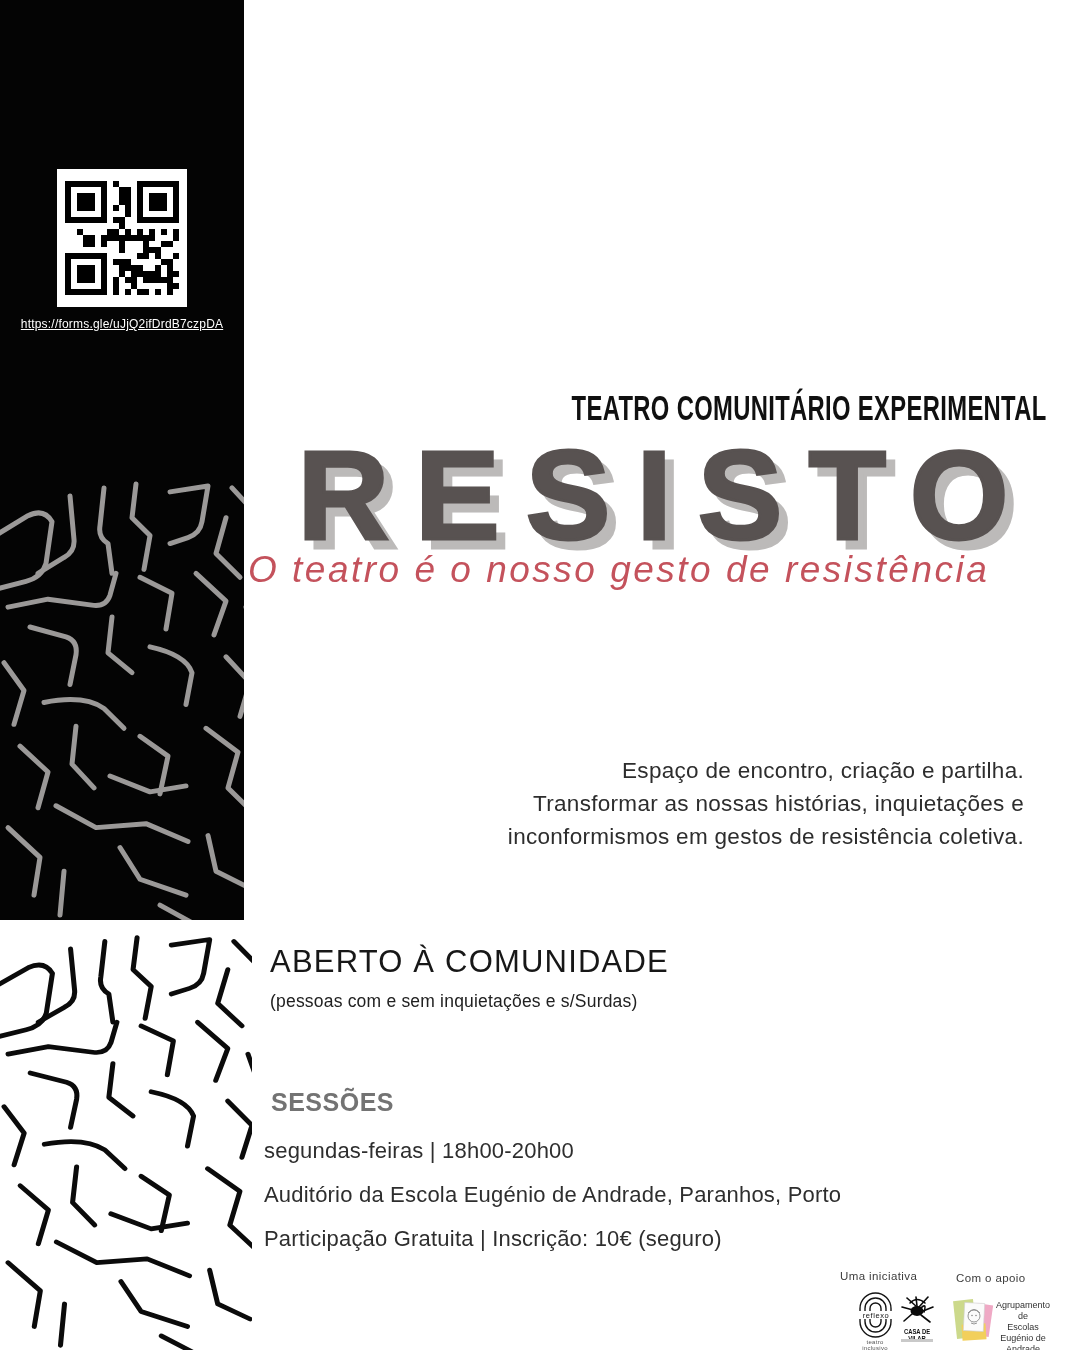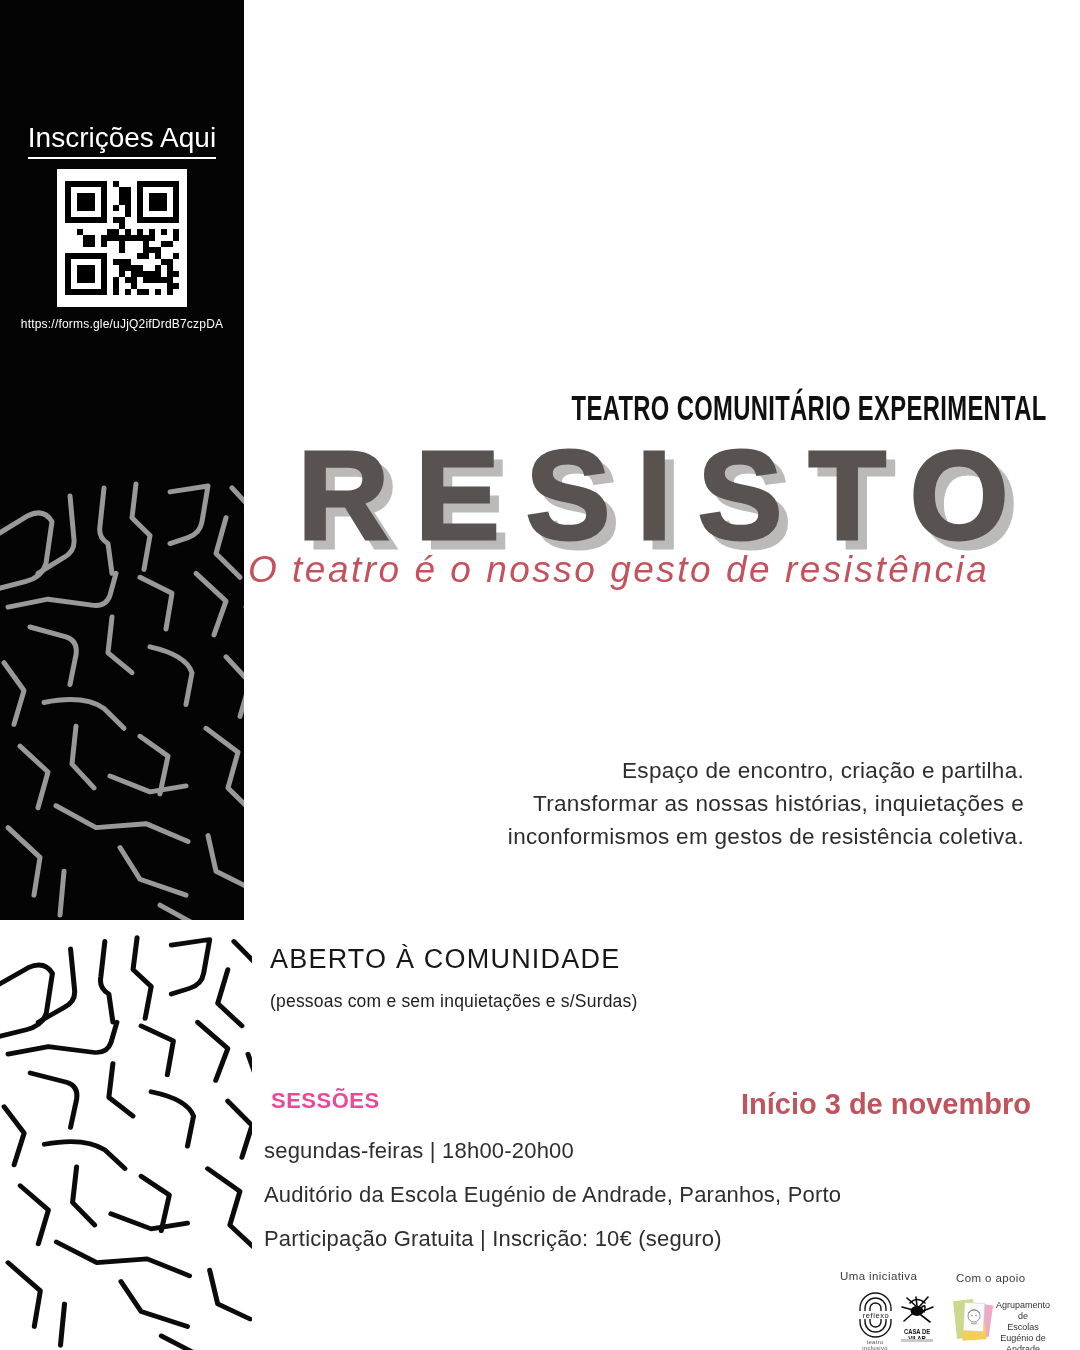--- a/index.html
+++ b/index.html
@@ -101,9 +101,6 @@
 <div class="page">
 
   <aside class="sidebar">
-    <div class="signup-title">
-      <span>Inscrições Aqui</span>
-    </div>
     <div class="qr-box">
       <svg id="qr-svg" width="120" height="120">
           <rect x="51" y="3" width="6" height="6" fill="#000"></rect>

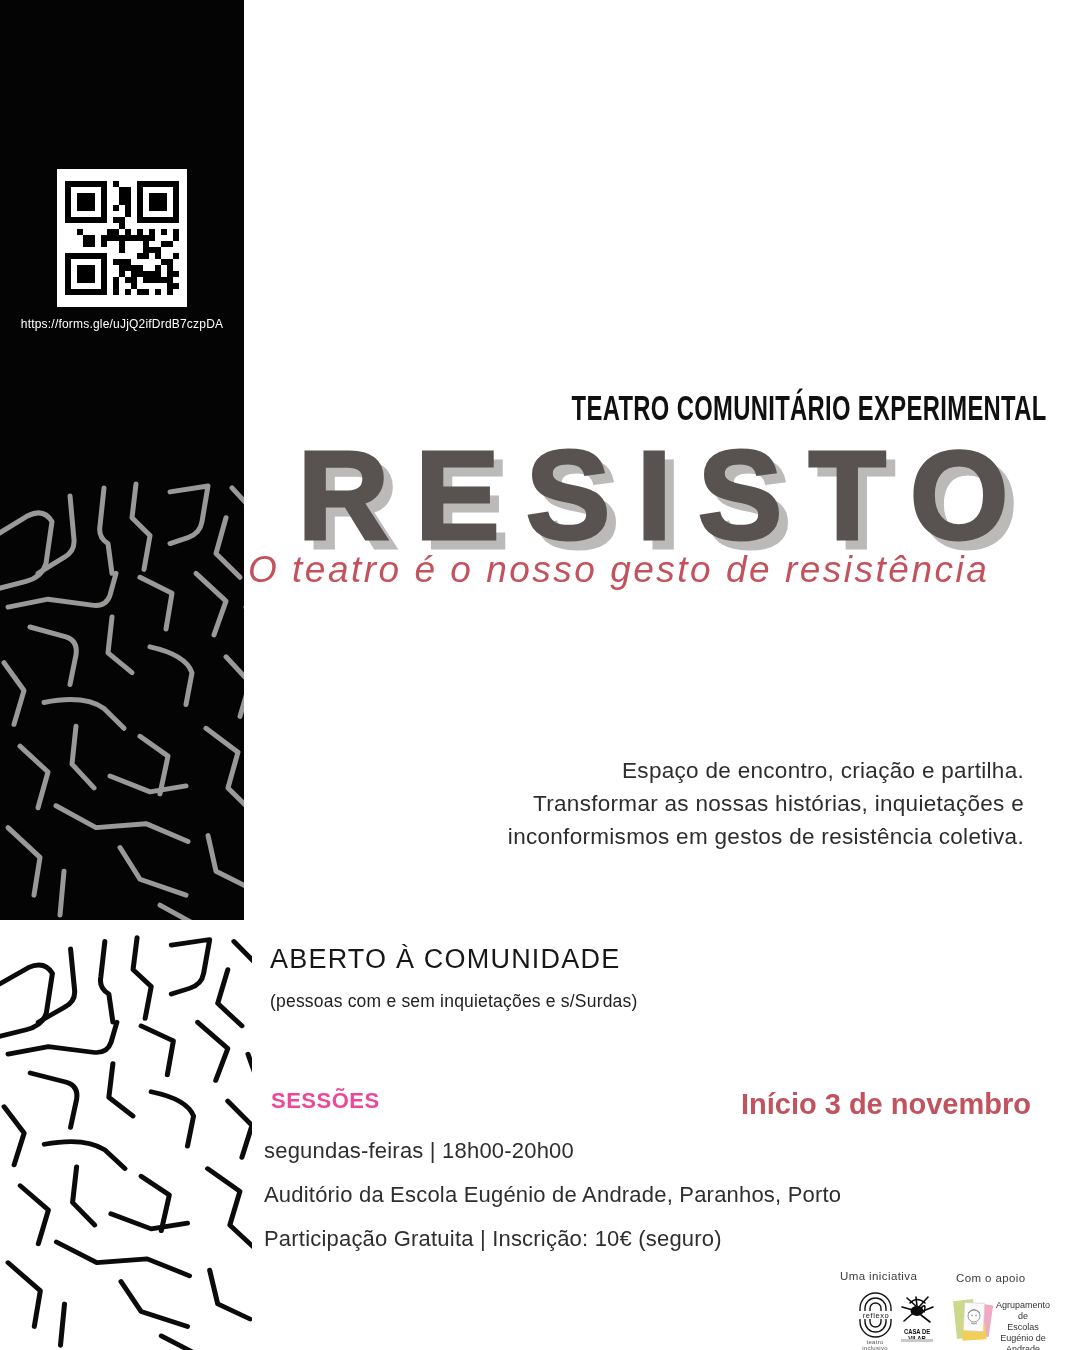--- a/index.html
+++ b/index.html
@@ -13,7 +13,7 @@
   .qr-box{position:absolute;left:57px;top:169px;width:130px;height:138px;background:#ffffff;}
   .qr-box svg{position:absolute;left:5px;top:9px;}
   .signup-url{position:absolute;top:317px;left:0;width:100%;text-align:center;color:#ffffff;
-              font-size:12px;letter-spacing:0.2px;cursor:pointer;}
+              font-size:12px;text-decoration:underline;letter-spacing:0.2px;cursor:pointer;}
 
   
   .crackle{fill:none;stroke:currentColor;stroke-width:5;stroke-linecap:round;stroke-linejoin:round;}

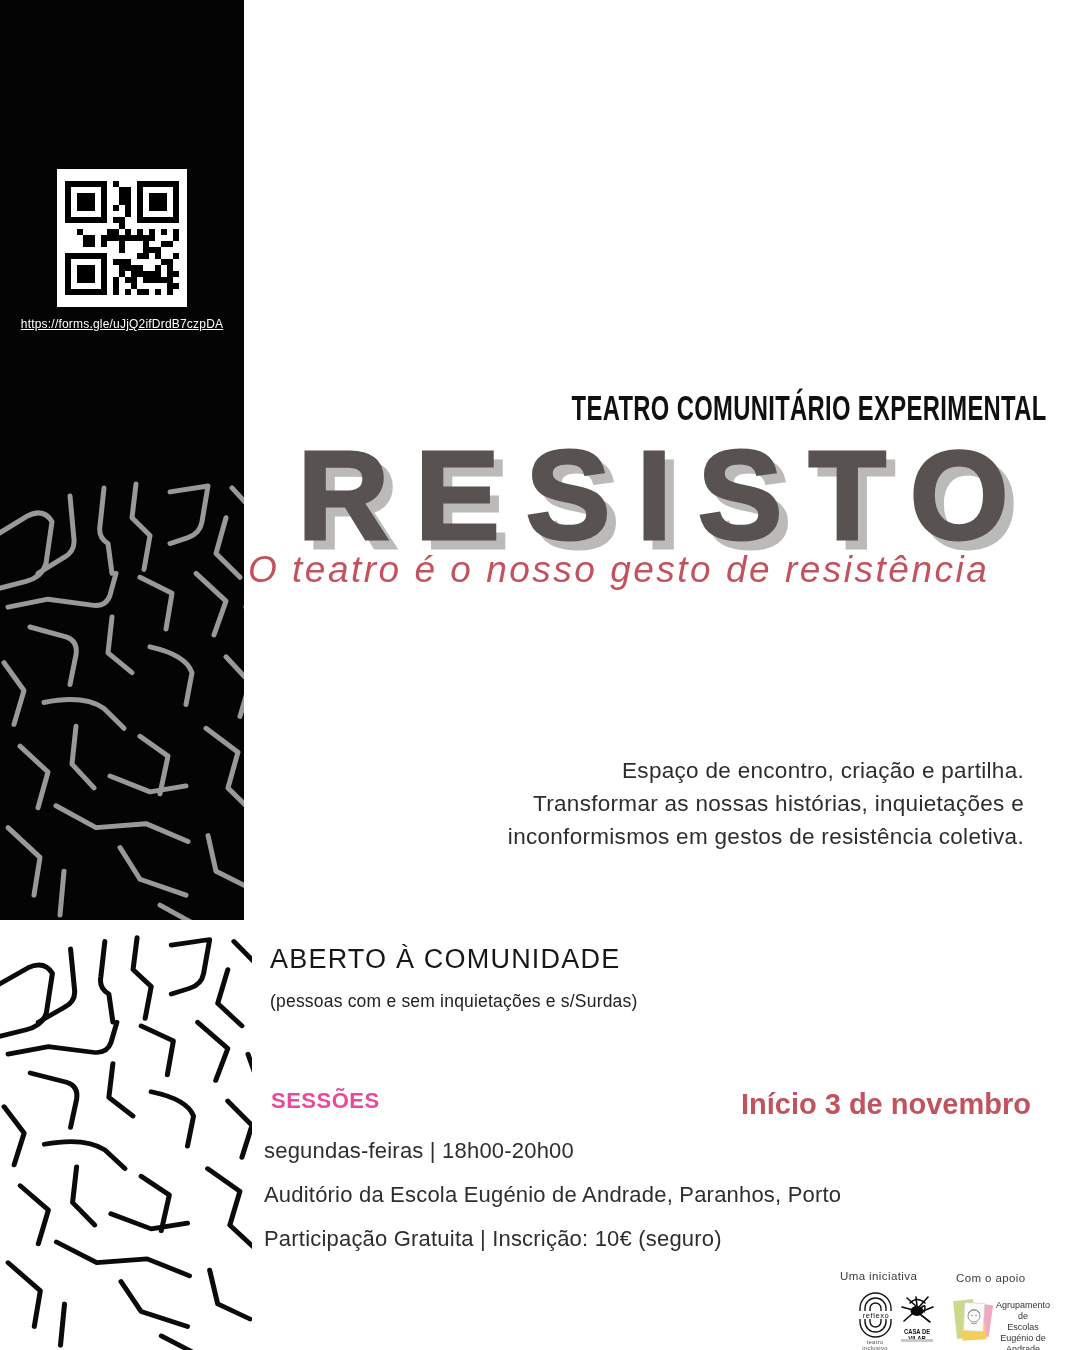--- a/index.html
+++ b/index.html
@@ -36,7 +36,7 @@
          line-height:33px;color:#2d2d2d;white-space:pre-line;letter-spacing:0.3px;}
 
   
-  .community-heading{position:absolute;left:270px;top:944px;font-size:27px;letter-spacing:1.2px;color:#171717;}
+  .community-heading{position:absolute;left:270px;top:944px;font-size:31px;letter-spacing:1.2px;color:#171717;}
   .community-note{position:absolute;left:270px;top:991px;font-size:17.5px;color:#212121;letter-spacing:0.2px;}
 
   

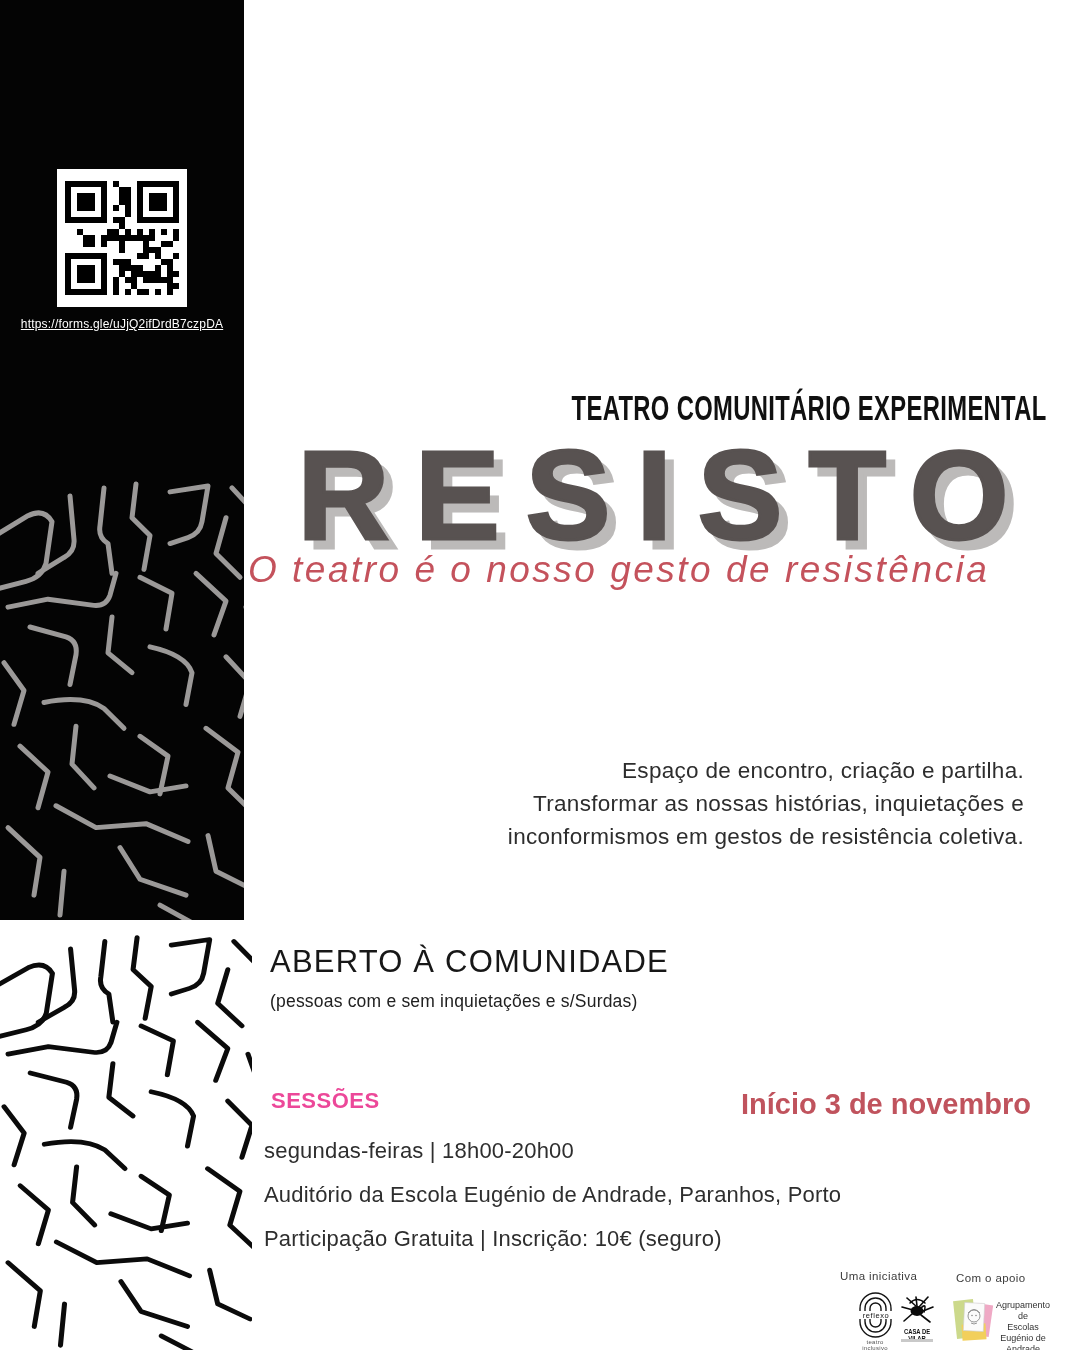--- a/index.html
+++ b/index.html
@@ -40,8 +40,8 @@
   .community-note{position:absolute;left:270px;top:991px;font-size:17.5px;color:#212121;letter-spacing:0.2px;}
 
   
-  .sessions-heading{position:absolute;left:271px;top:1088px;font-size:22px;font-weight:bold;
-                    color:#ec4899;letter-spacing:0.5px;}
+  .sessions-heading{position:absolute;left:271px;top:1088px;font-size:25px;font-weight:bold;
+                    color:#737373;letter-spacing:0.5px;}
   .sessions-start{position:absolute;right:49px;top:1088px;font-size:29px;font-weight:bold;color:#c0535d;}
   .session-details{position:absolute;left:264px;top:1138px;font-size:22px;color:#2e2e2e;}
   .session-details .line{height:23px;margin-bottom:21px;letter-spacing:0.2px;}

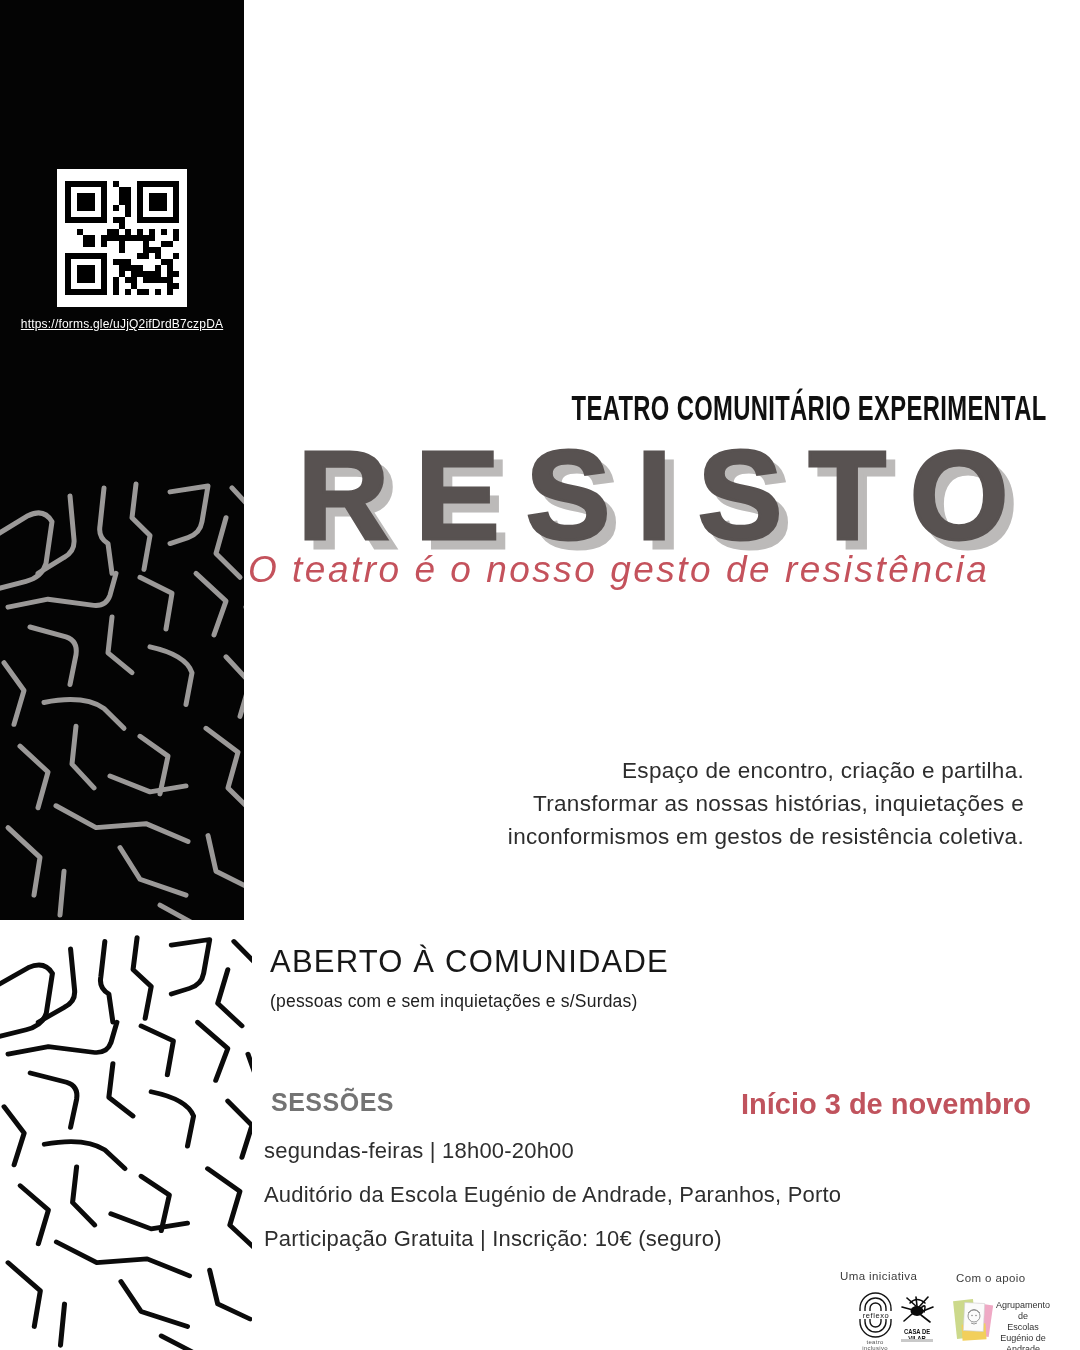--- a/index.html
+++ b/index.html
@@ -224,7 +224,6 @@
   <div class="community-note">(pessoas com e sem inquietações e s/Surdas)</div>
 
   <div class="sessions-heading">SESSÕES</div>
-  <div class="sessions-start">Início 3 de novembro</div>
   <div class="session-details">
     <div class="line">segundas-feiras | 18h00-20h00</div>
     <div class="line">Auditório da Escola Eugénio de Andrade, Paranhos, Porto</div>

